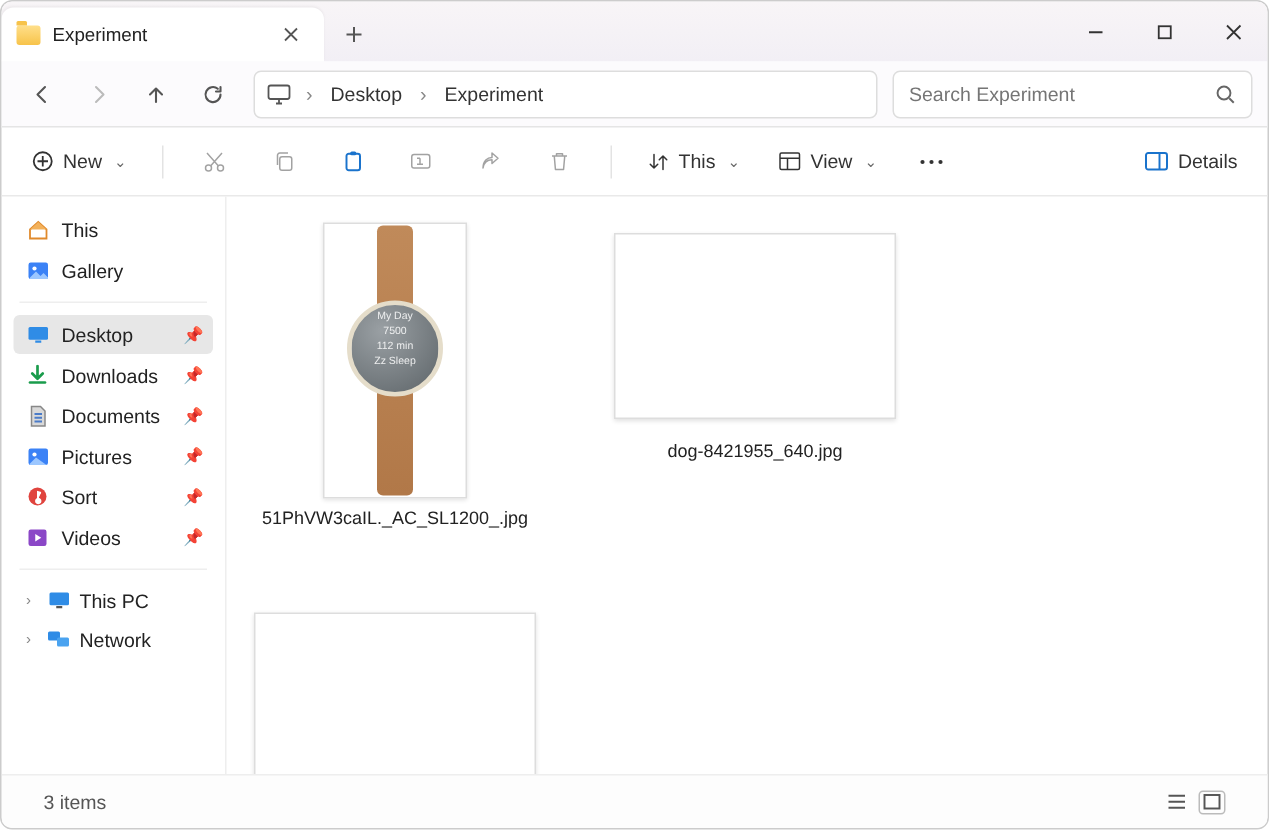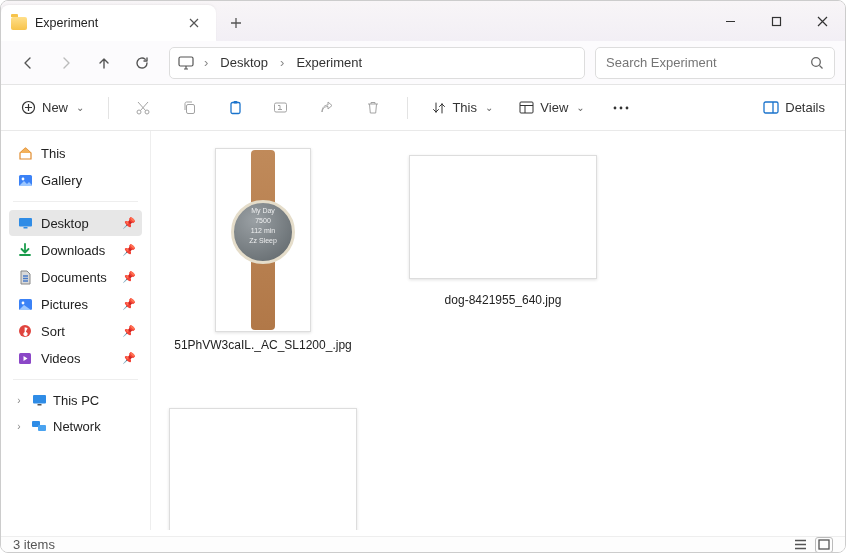--- a/index.html
+++ b/index.html
@@ -73,7 +73,7 @@
   .f2 .thumb, .f3 .thumb{height:140px;}
 
   
-  .status{position:absolute; left:0; right:0; bottom:0; height:16px; border-top:1px solid #eee; display:flex; align-items:center; padding:0 12px; font-size:12px; color:#555; background:#fdfdfd;}
+  .status{position:absolute; left:0; right:0; bottom:0; height:36px; border-top:1px solid #eee; display:flex; align-items:center; padding:0 28px; font-size:12px; color:#555; background:#fdfdfd;}
   .status .view-icons{margin-left:auto; display:flex; gap:6px; color:#666;}
   .view-icons span{width:18px;height:16px;display:flex;align-items:center;justify-content:center;border:1px solid transparent;border-radius:3px;}
   .view-icons span.active{border-color:#bbb;}

